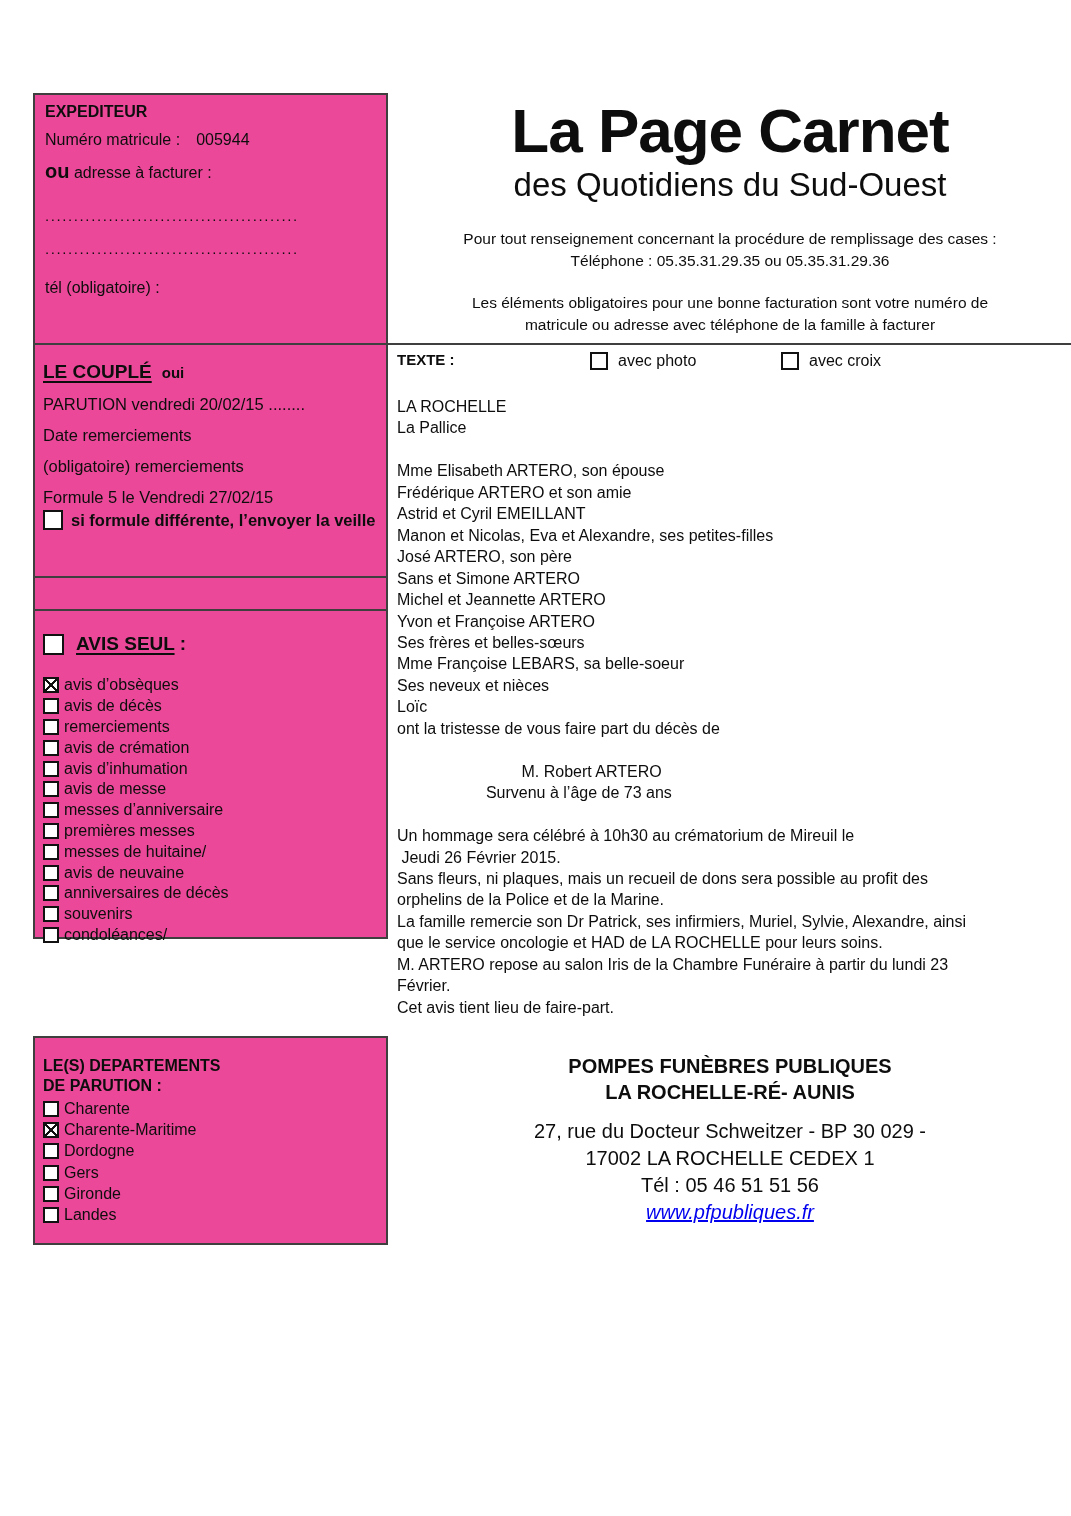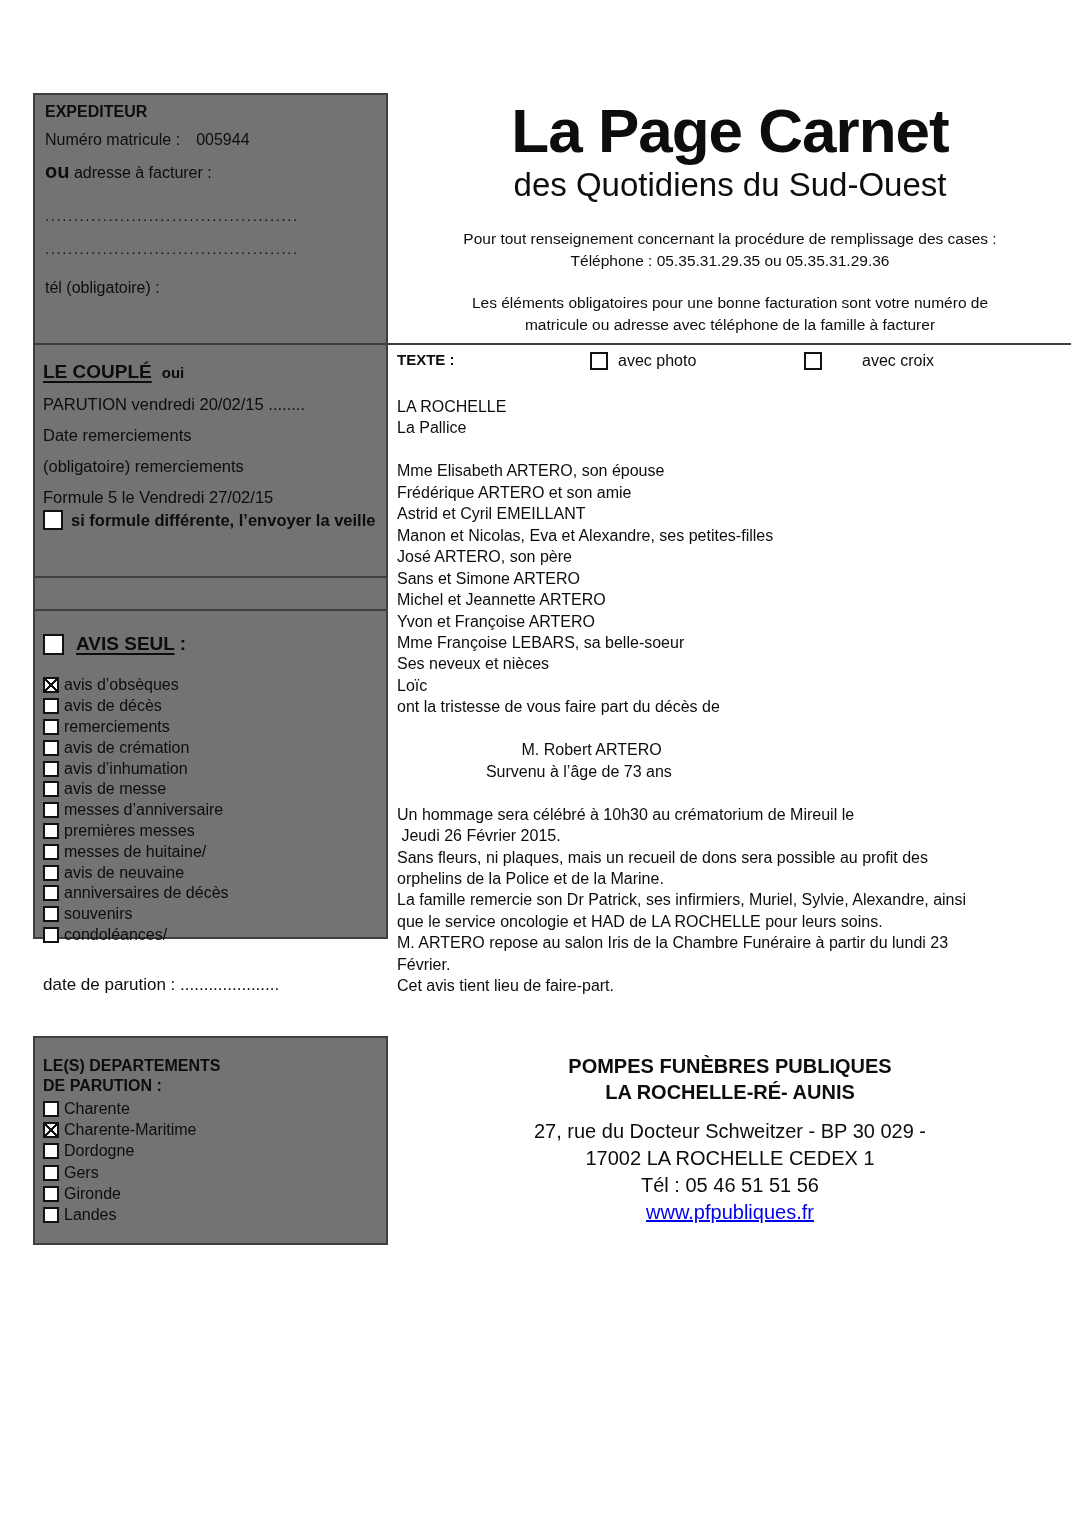--- a/index.html
+++ b/index.html
@@ -8,7 +8,7 @@
     font-family:"Liberation Sans","DejaVu Sans",sans-serif;color:#0d0d0d;
     overflow:hidden;
   }
-  .box{position:absolute;border:2px solid #3f3f3f;background:#737373;box-sizing:border-box;}
+  .box{position:absolute;border:2px solid #3f3f3f;background:#ec4899;box-sizing:border-box;}
   
   .cb{display:inline-block;box-sizing:border-box;border:2px solid #111;background:#fff;flex:0 0 auto;}
   .cb.checked{

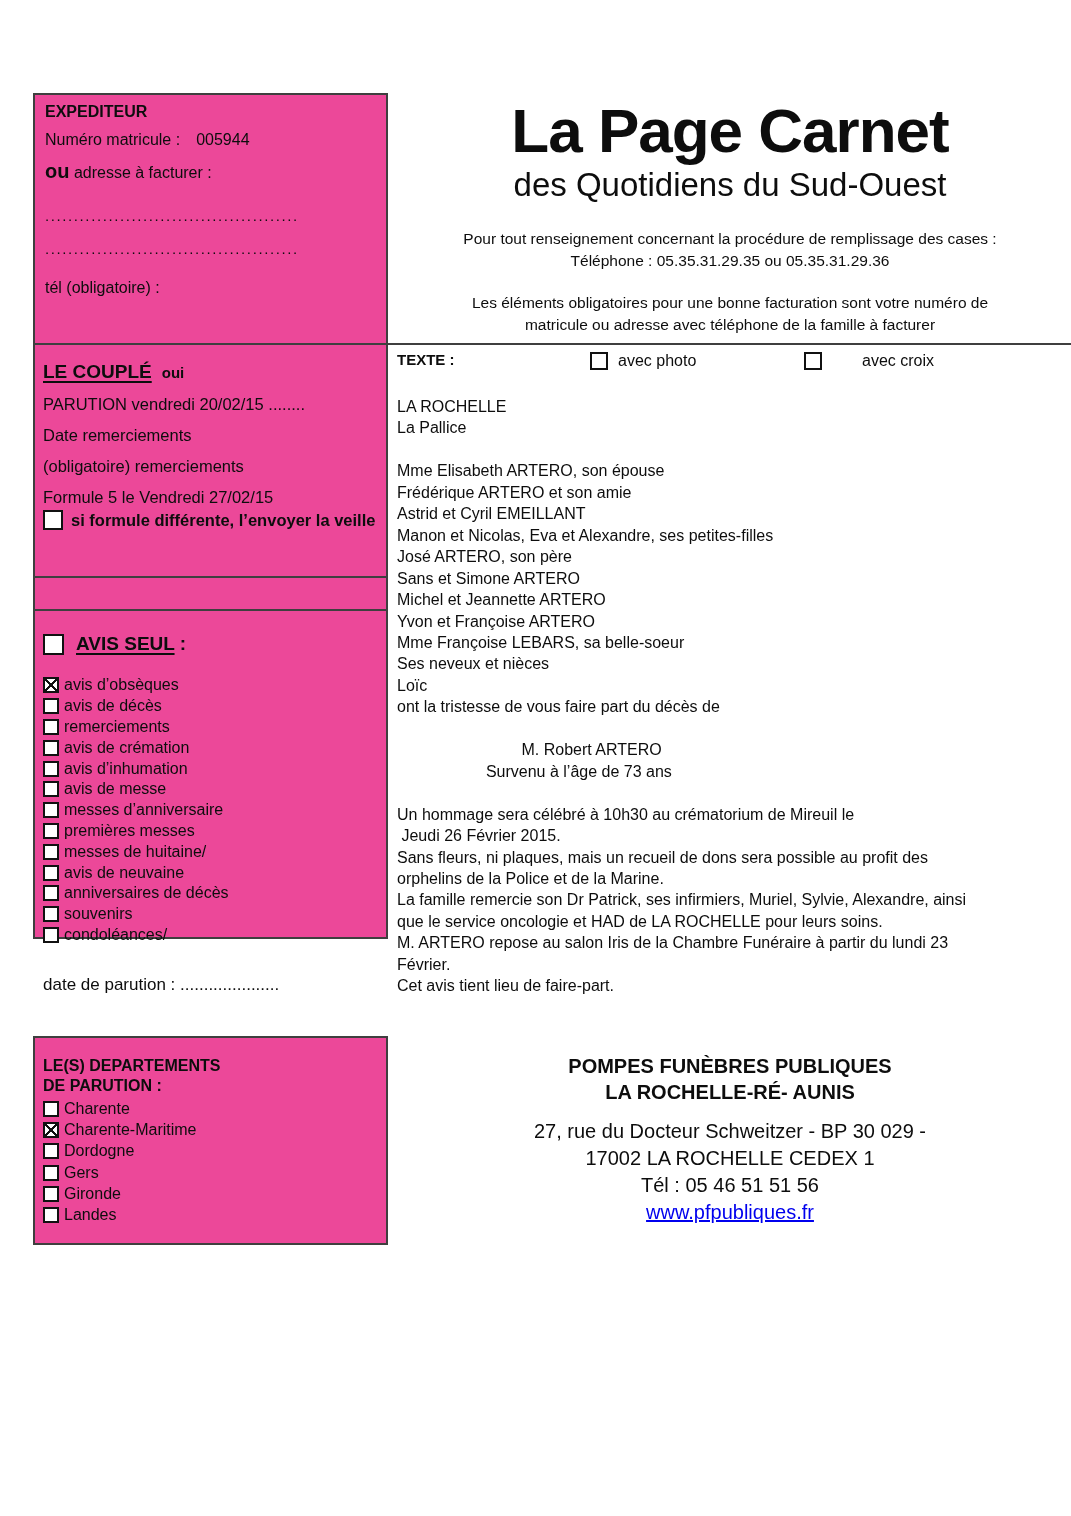--- a/index.html
+++ b/index.html
@@ -59,7 +59,7 @@
   .texte-label{position:absolute;left:397px;top:351px;font-weight:bold;font-size:15px;}
   .texte-cb-group{position:absolute;top:352px;display:flex;align-items:center;}
   #grp-photo{left:590px;}
-  #grp-croix{left:804px;gap:30px;}
+  #grp-croix{left:781px;}
   .texte-cb-group .cb{width:18px;height:18px;margin-right:10px;}
   .texte-cb-label{font-size:16px;}
   #texte-body{position:absolute;left:397px;top:396px;width:665px;font-size:16px;line-height:21.45px;}

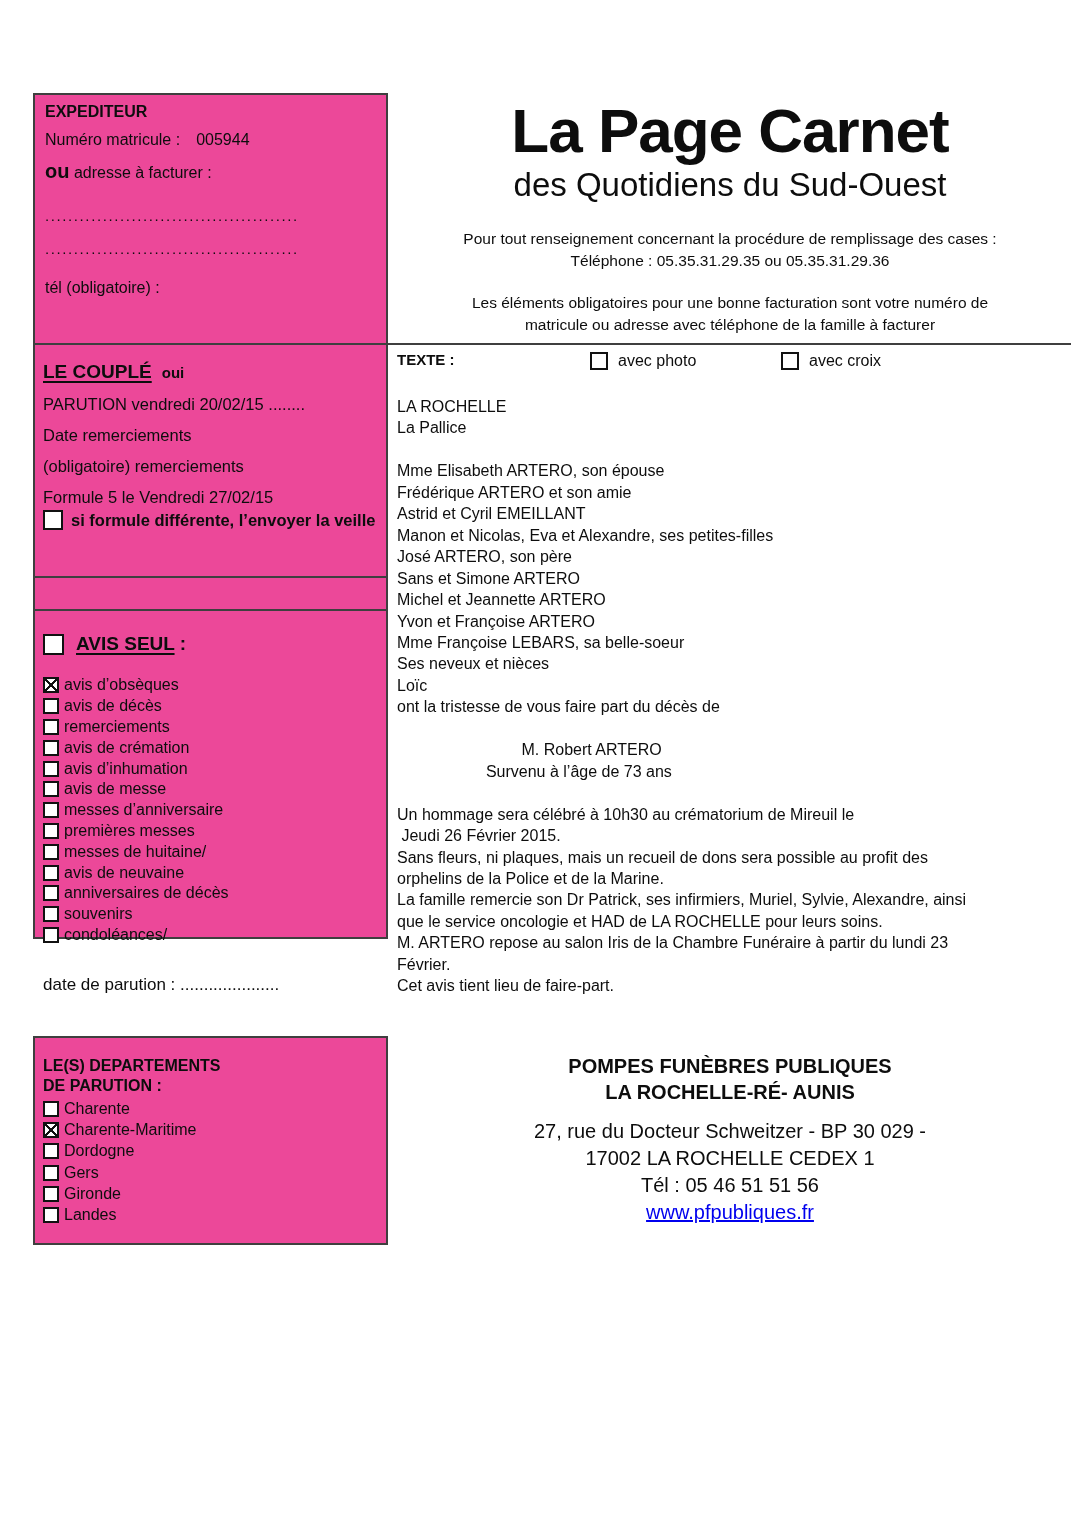--- a/index.html
+++ b/index.html
@@ -232,6 +232,7 @@
       <div class="text-line">Sans et Simone ARTERO</div>
       <div class="text-line">Michel et Jeannette ARTERO</div>
       <div class="text-line">Yvon et Françoise ARTERO</div>
+      <div class="text-line">Ses frères et belles-sœurs</div>
       <div class="text-line">Mme Françoise LEBARS, sa belle-soeur</div>
       <div class="text-line">Ses neveux et nièces</div>
       <div class="text-line">Loïc</div>

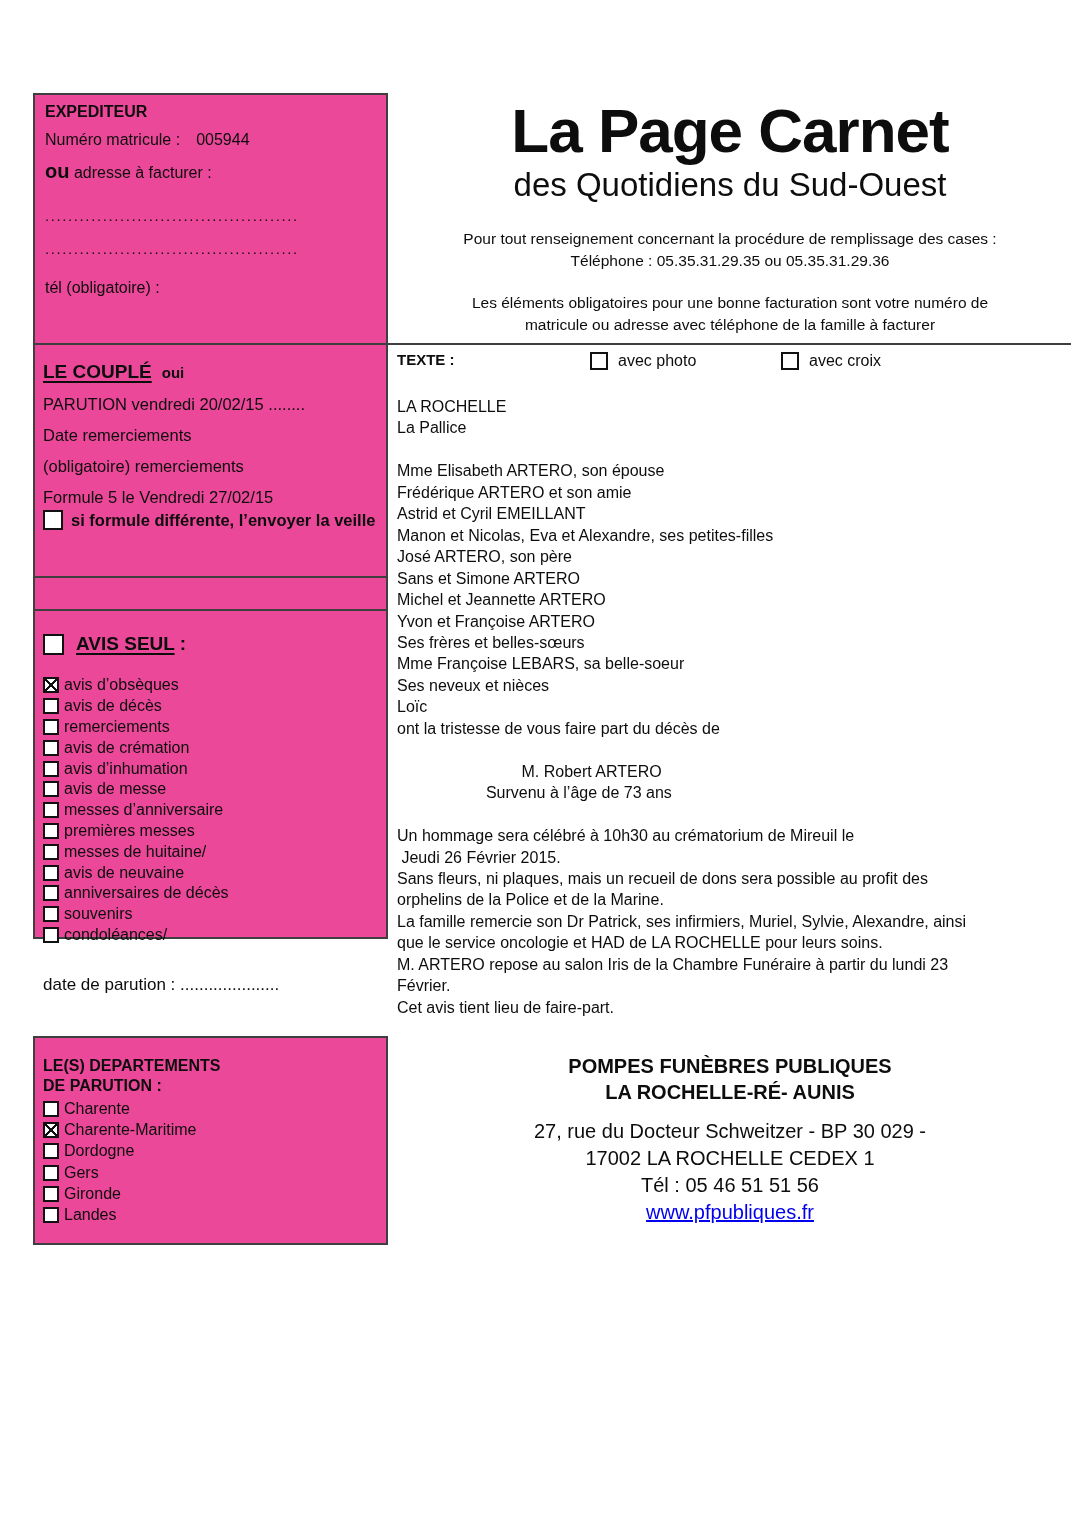--- a/index.html
+++ b/index.html
@@ -176,7 +176,6 @@
           <span class="opt-label">condoléances/</span>
         </div>
       </div>
-    <div class="date-parution">date de parution : .....................</div>
   </div>
 
   <div class="box" id="box-dept">

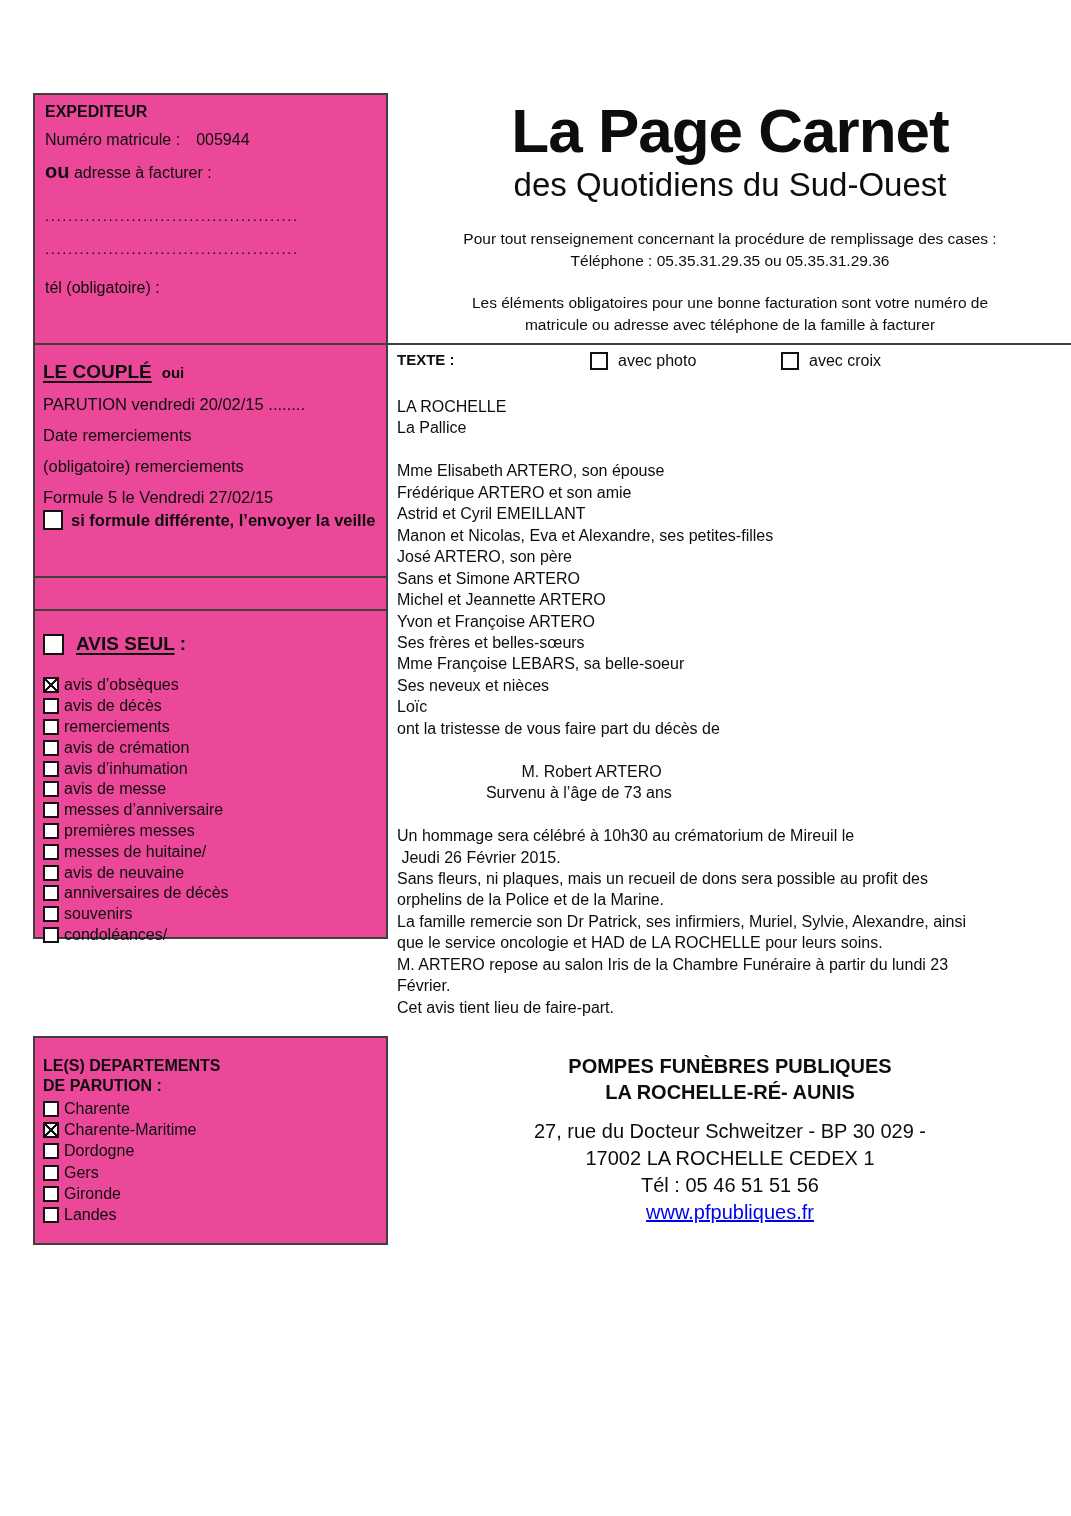--- a/index.html
+++ b/index.html
@@ -258,7 +258,7 @@
       <div>27, rue du Docteur Schweitzer - BP 30 029 -</div>
       <div>17002 LA ROCHELLE CEDEX 1</div>
       <div>Tél : 05 46 51 51 56</div>
-      <div><span class="footer-link" id="footer-link" style="color: rgb(0, 0, 238);">www.pfpubliques.fr</span></div>
+      <div><span class="footer-link" id="footer-link" style="color: rgb(0, 0, 238); font-style: italic;">www.pfpubliques.fr</span></div>
     </div>
   </div>
 

